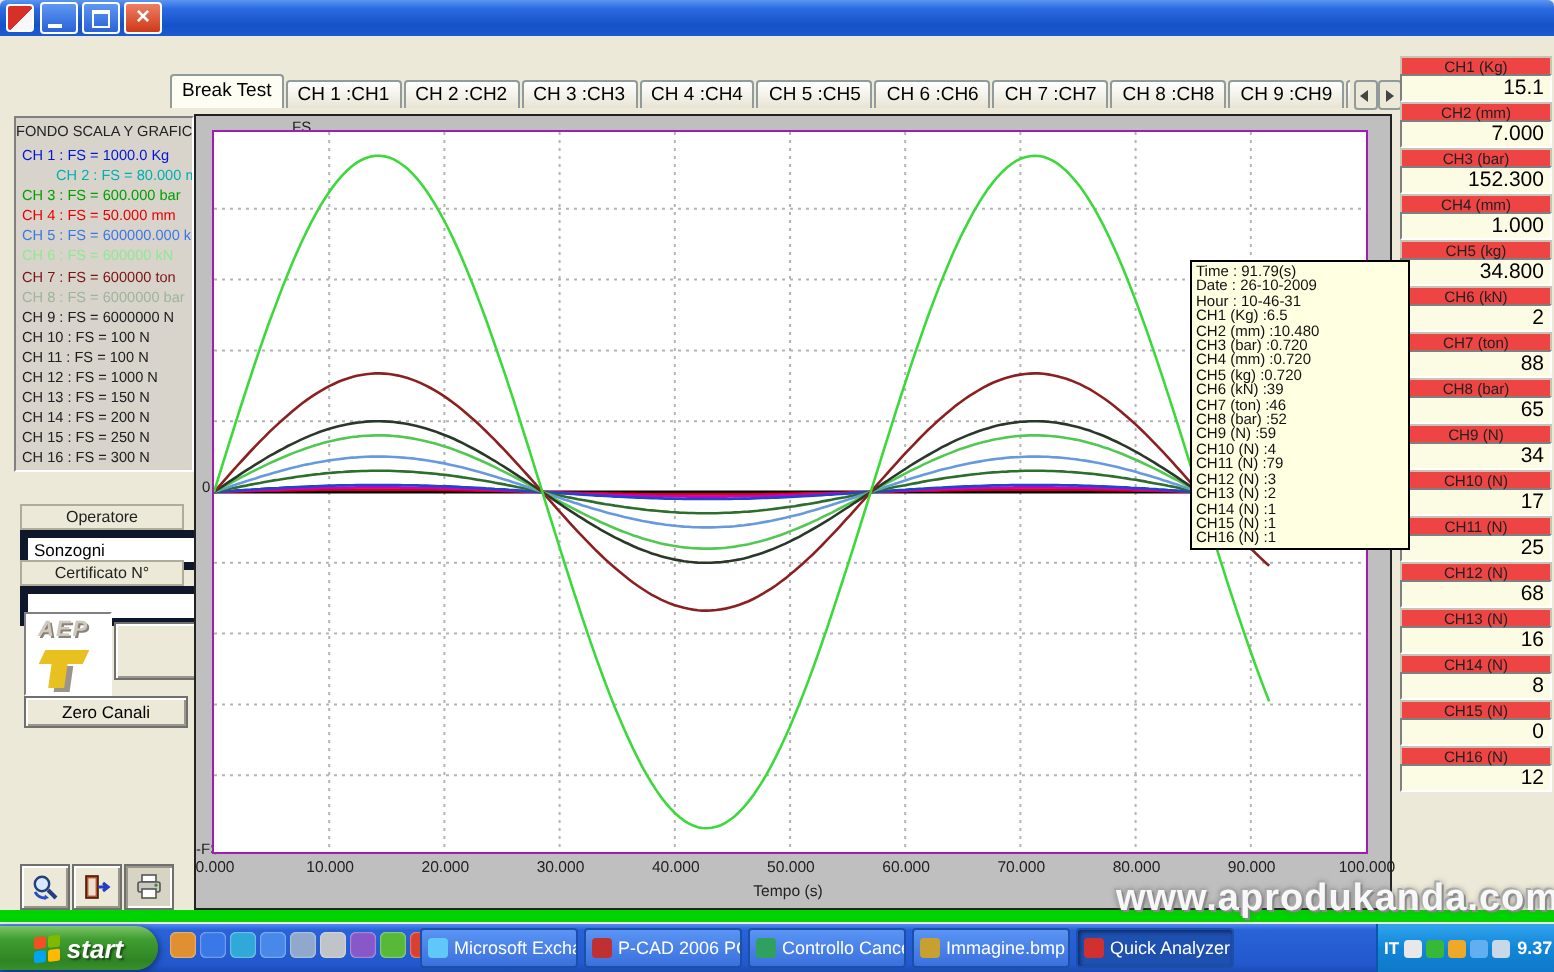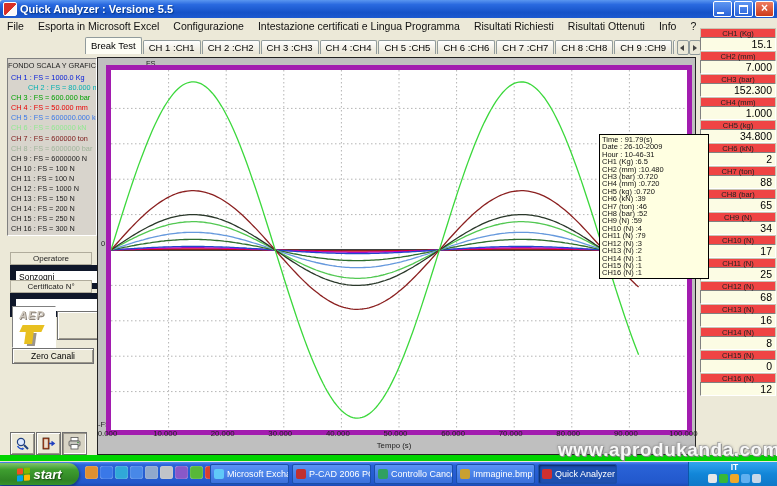--- a/index.html
+++ b/index.html
@@ -120,7 +120,6 @@
 
   <div class="titlebar">
     <span class="appicon"></span>
-    <span class="title">Quick Analyzer : Versione 5.5</span>
     <span class="winbtns">
       <span class="wb min"></span>
       <span class="wb max"></span>

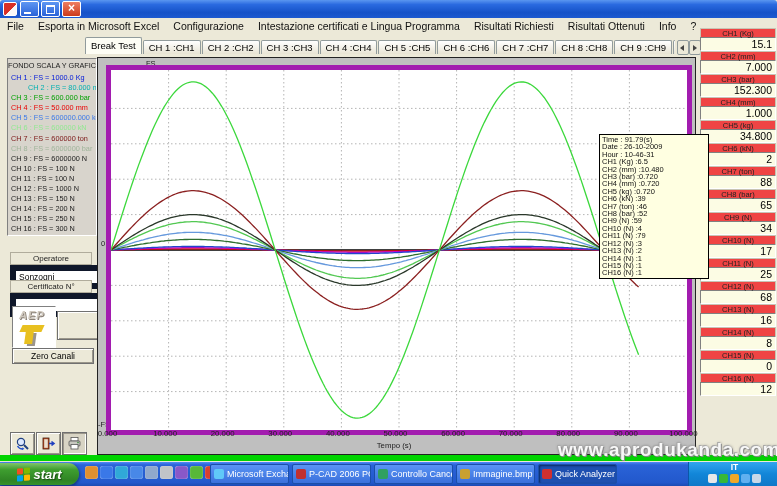--- a/index.html
+++ b/index.html
@@ -127,16 +127,6 @@
     </span>
   </div>
 
-  <div id="menubar">
-      <span class="menuitem">File</span>
-      <span class="menuitem">Esporta in Microsoft Excel</span>
-      <span class="menuitem">Configurazione</span>
-      <span class="menuitem">Intestazione certificati e Lingua Programma</span>
-      <span class="menuitem">Risultati Richiesti</span>
-      <span class="menuitem">Risultati Ottenuti</span>
-      <span class="menuitem">Info</span>
-      <span class="menuitem">?</span>
-    </div>
 
   <div id="tabstrip">
       <span class="tab selected">Break Test</span>

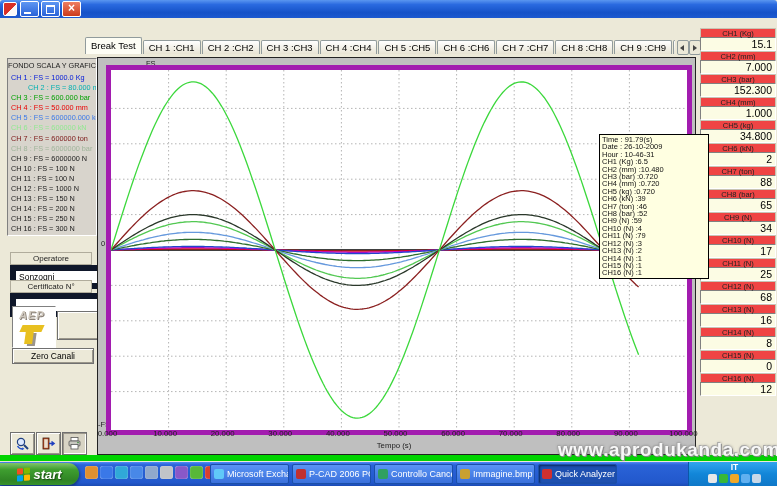--- a/index.html
+++ b/index.html
@@ -70,7 +70,7 @@
   .chartbox{position:absolute;left:97px;top:57px;width:599px;height:398px;background:#BFBFBF;
     border:1px solid #222;box-sizing:border-box;}
   .plot{position:absolute;left:8px;top:7px;width:576px;height:360px;background:#fff;
-    border:5px solid #a21caf;}
+    border:1px solid #a21caf;}
   .ylab{position:absolute;font-size:7.5px;color:#222;}
   .ylab.fs{left:2px;top:1px;padding-left:46px;} .ylab.zero{left:3px;top:181px;} .ylab.nfs{left:0px;top:362px;}
   #xticks{position:absolute;left:-19px;top:371px;width:633px;display:flex;justify-content:space-between;}

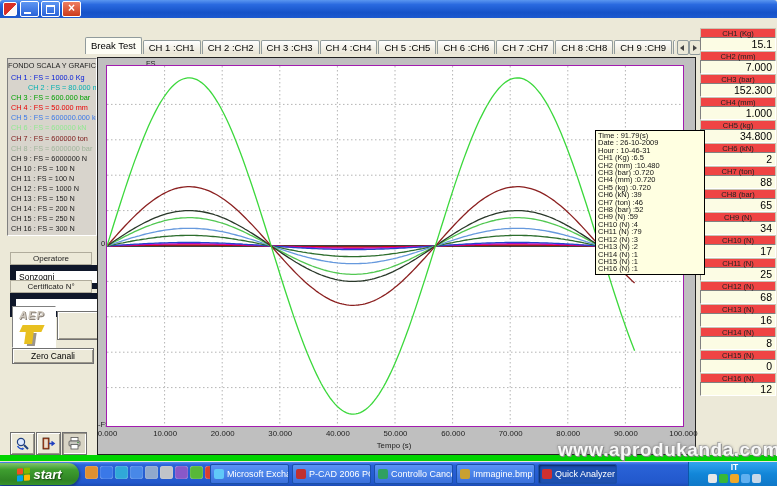--- a/index.html
+++ b/index.html
@@ -49,7 +49,7 @@
   .grplabel{position:absolute;left:10px;width:80px;height:11px;background:#ECE9D8;
     border:1px solid #b0ac9c;font-size:8px;text-align:center;line-height:11px;color:#222;}
   .grpinput{position:absolute;left:10px;width:80px;height:12px;background:#fff;
-    border:6px solid #0f172a;font-size:8.5px;line-height:12px;padding-left:3px;box-sizing:content-box;color:#000;}
+    border:4px solid #0f172a;font-size:8.5px;line-height:12px;padding-left:3px;box-sizing:content-box;color:#000;}
   
   .aeplogo{position:absolute;left:12px;top:306px;width:42px;height:40px;background:#fff;
     border:1px solid;border-color:#808080 #fff #fff #808080;overflow:hidden;}

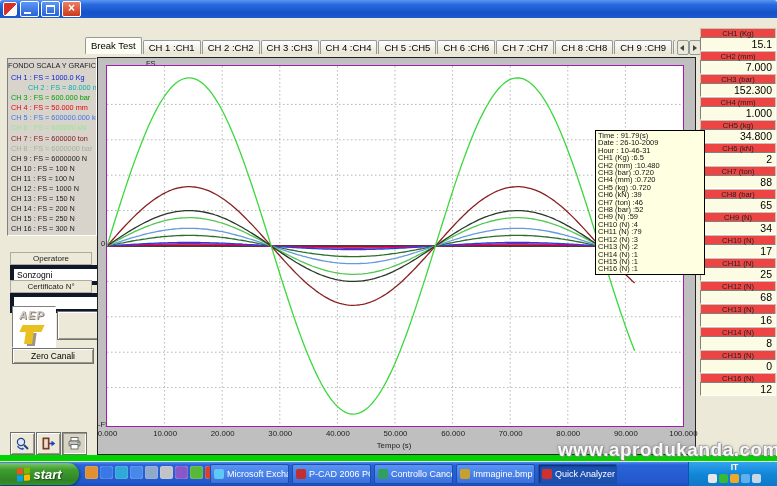--- a/index.html
+++ b/index.html
@@ -108,7 +108,7 @@
   .tbicon{flex:0 0 10px;width:10px;height:10px;border-radius:2px;}
   #tray{position:absolute;left:688px;top:0;width:89px;height:24px;
     background:linear-gradient(180deg,#31a5ee 0%,#1286d8 50%,#0f78c8 100%);
-    border-left:1px solid #0a57a8;display:flex;align-items:center;gap:2px;padding-left:3px;box-sizing:border-box;flex-direction:column;}
+    border-left:1px solid #0a57a8;display:flex;align-items:center;gap:2px;padding-left:3px;box-sizing:border-box;}
   .traylang{color:#fff;font-size:8.5px;font-weight:bold;}
   .trayicon{width:9px;height:9px;border-radius:2px;}
   .trayclock{color:#fff;font-size:9px;margin-left:2px;font-weight:bold;}

